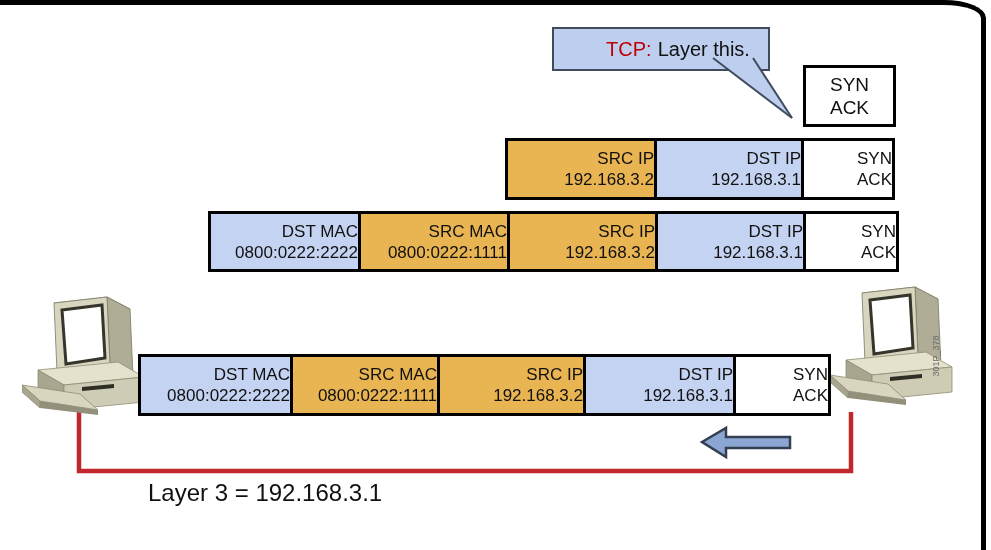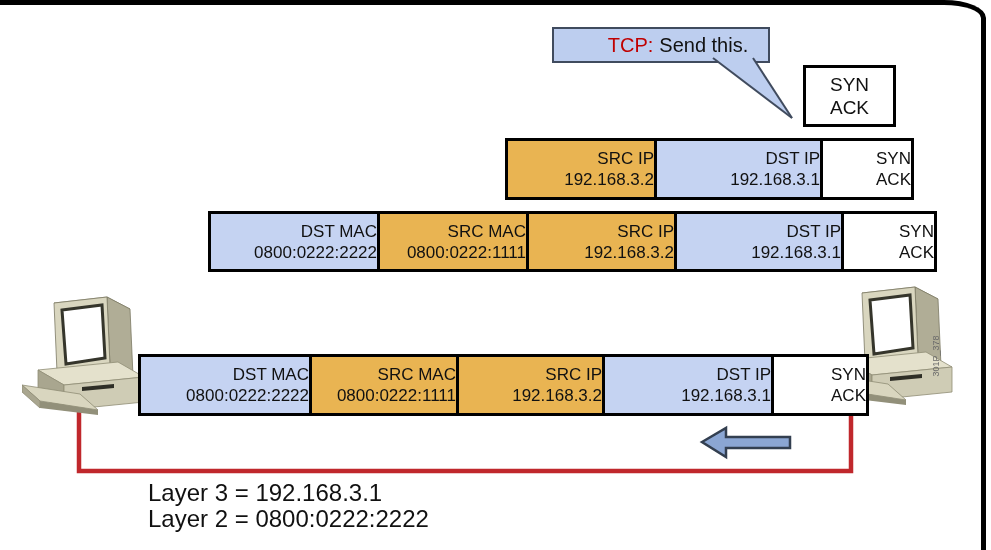--- a/index.html
+++ b/index.html
@@ -11,7 +11,7 @@
          border-top:5px solid #000;border-right:5px solid #000;
          border-top-right-radius:42px 18px;}
   
-  .bubble{left:552px;top:27px;width:218px;height:36px;box-sizing:border-box;
+  .bubble{left:552px;top:27px;width:218px;height:44px;box-sizing:border-box;
           background:var(--callout-fill,#bdceef);border:2px solid #404b5e;
           display:flex;align-items:center;justify-content:center;
           font-size:20px;white-space:nowrap;padding-left:34px;}

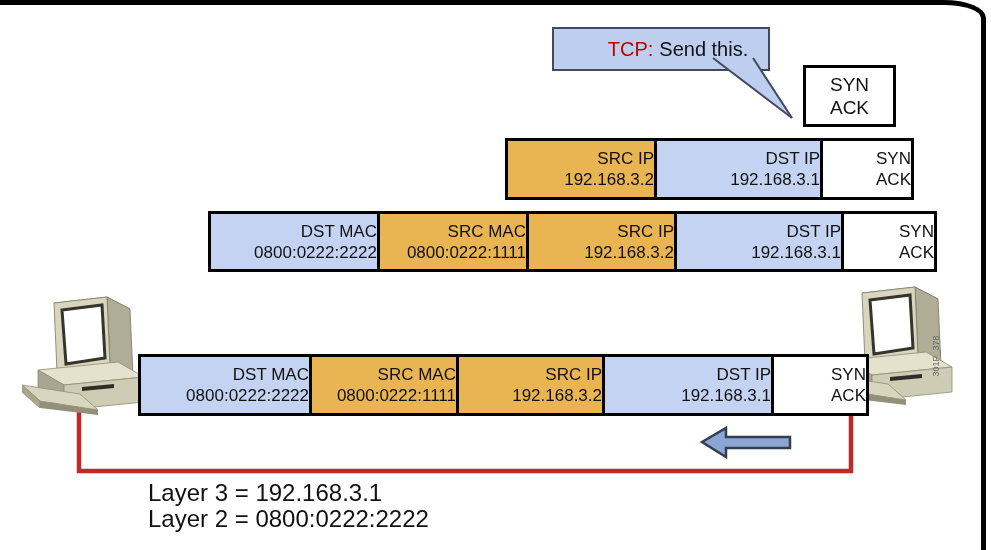--- a/index.html
+++ b/index.html
@@ -100,7 +100,7 @@
 
 <div class="abs bubble">
   <span class="speaker">TCP:</span>
-  <span>Send this.</span>
+  <span>Layer this.</span>
 </div>
 <svg class="abs" style="left:700px;top:55px;" width="100" height="70" viewBox="0 0 100 70">
   <polygon class="tail-fill" points="13,3 53,3 92,63"></polygon>

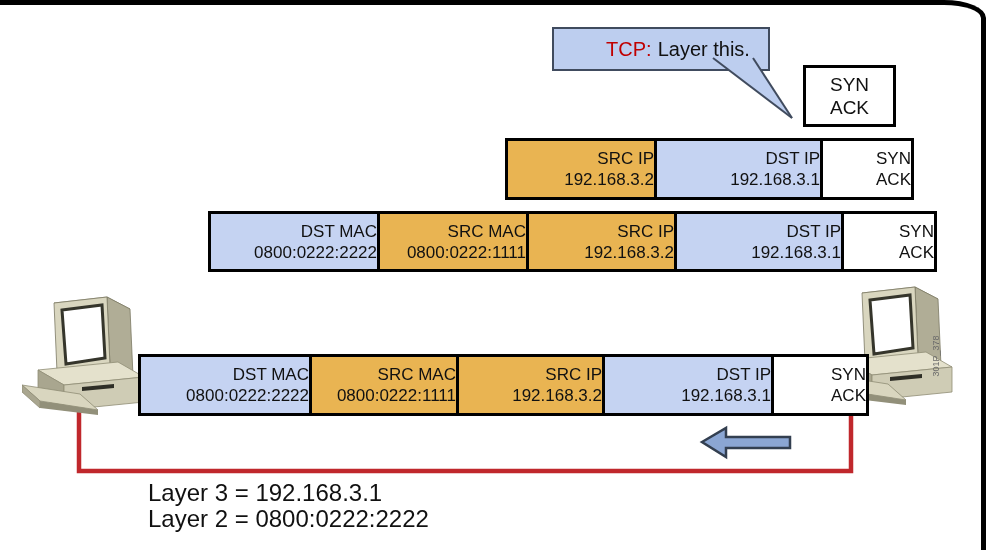--- a/index.html
+++ b/index.html
@@ -26,7 +26,7 @@
         font-size:17px;line-height:21px;}
   .cell:first-child{border-left:none;}
   .src{background:var(--src-fill,#e9b452);}
-  .dst{background:var(--dst-fill,#c5d3f2);padding-left:19px;}
+  .dst{background:var(--dst-fill,#c5d3f2);}
   .payload{background:var(--payload-fill,#ffffff);}
   .row-segment{left:505px;top:138px;}
   .row-frame{left:208px;top:211px;}

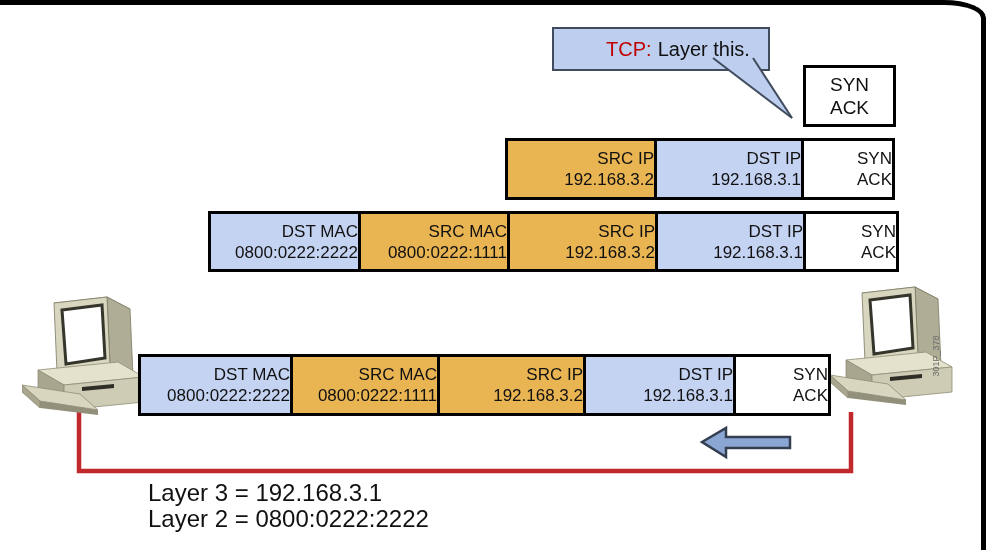--- a/index.html
+++ b/index.html
@@ -180,7 +180,6 @@
 
 <div class="abs host-label host-left">
   <div>Layer 3 = 192.168.3.1</div>
-  <div>Layer 2 = 0800:0222:2222</div>
 </div>
 <div class="abs host-label host-right">
 </div>

